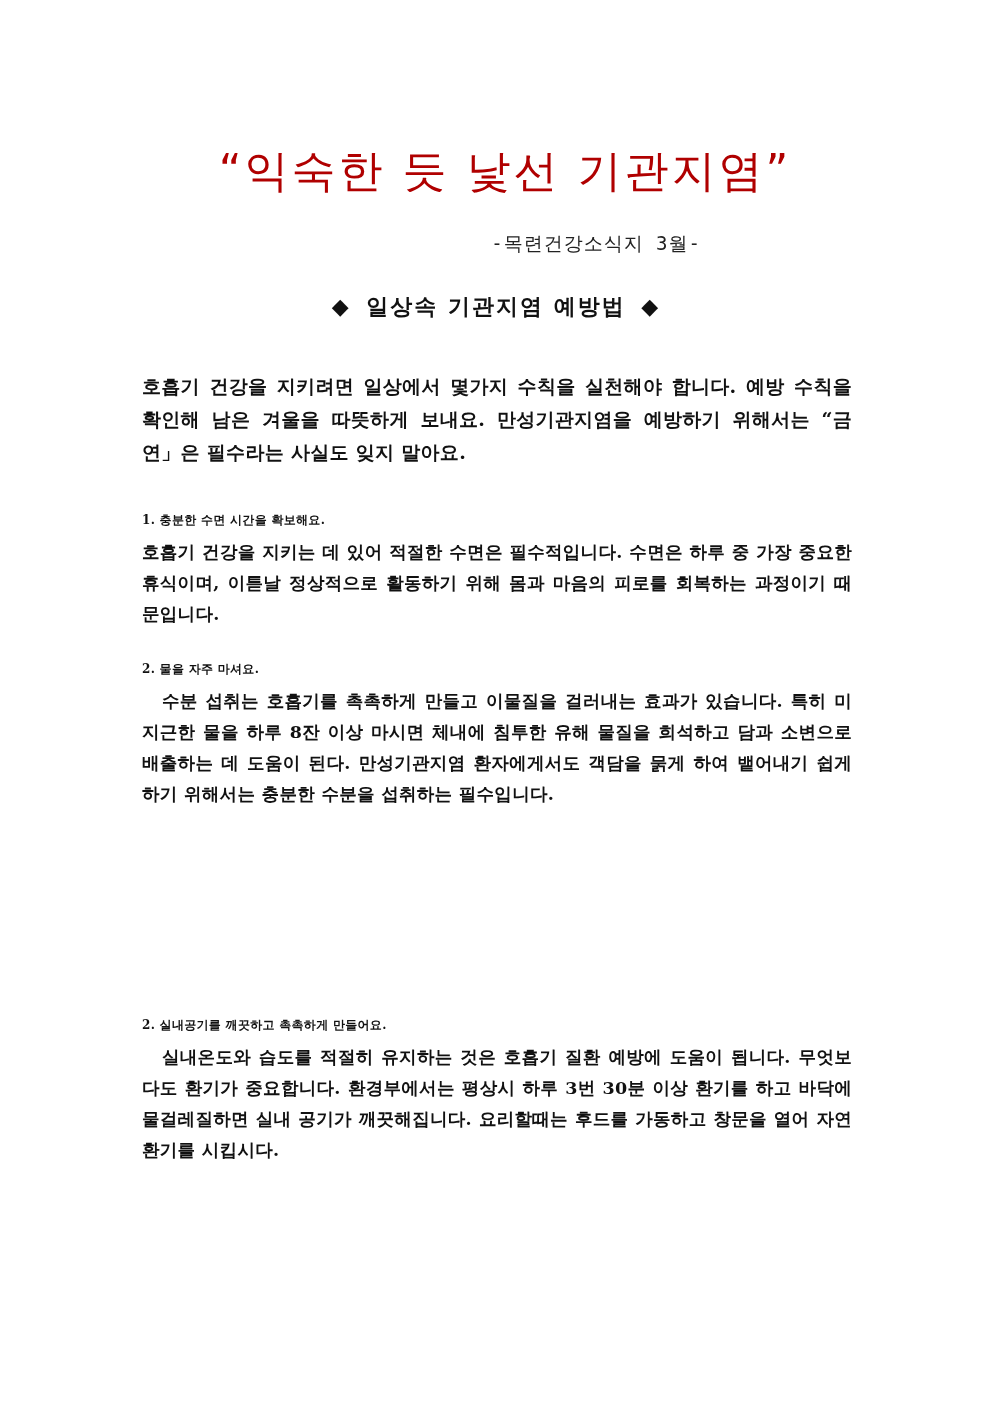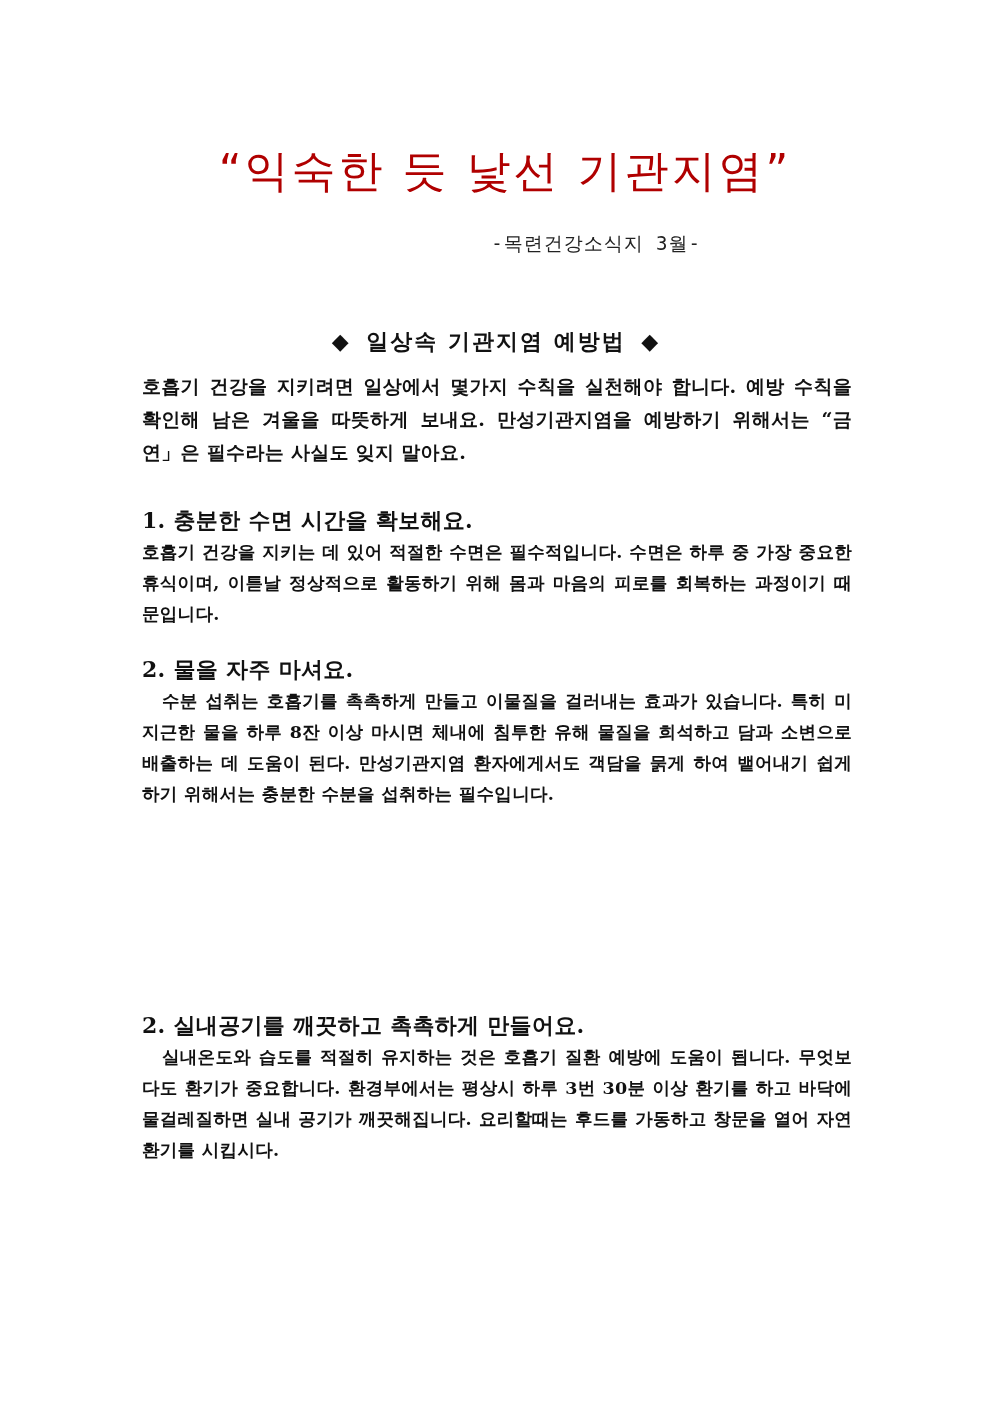--- a/index.html
+++ b/index.html
@@ -12,7 +12,7 @@
   .source { position: absolute; right: 146px; top: 231px; font-size: 19px;
             font-family: "DejaVu Sans Mono", "Liberation Mono", monospace; color: #222; letter-spacing: 1px; }
   .subtitle { position: absolute; left: 0; width: 992px; top: 292px; text-align: center;
-              font-size: 22px; font-weight: bold; letter-spacing: 2px; color: #111; margin-top: 35px; }
+              font-size: 22px; font-weight: bold; letter-spacing: 2px; color: #111; }
   .diamond { font-size: 22px; margin: 0 6px; }
   .block { position: absolute; left: 142px; width: 710px; font-size: 17.5px; line-height: 31px;
            text-align: justify; letter-spacing: 0.3px; font-weight: bold; }

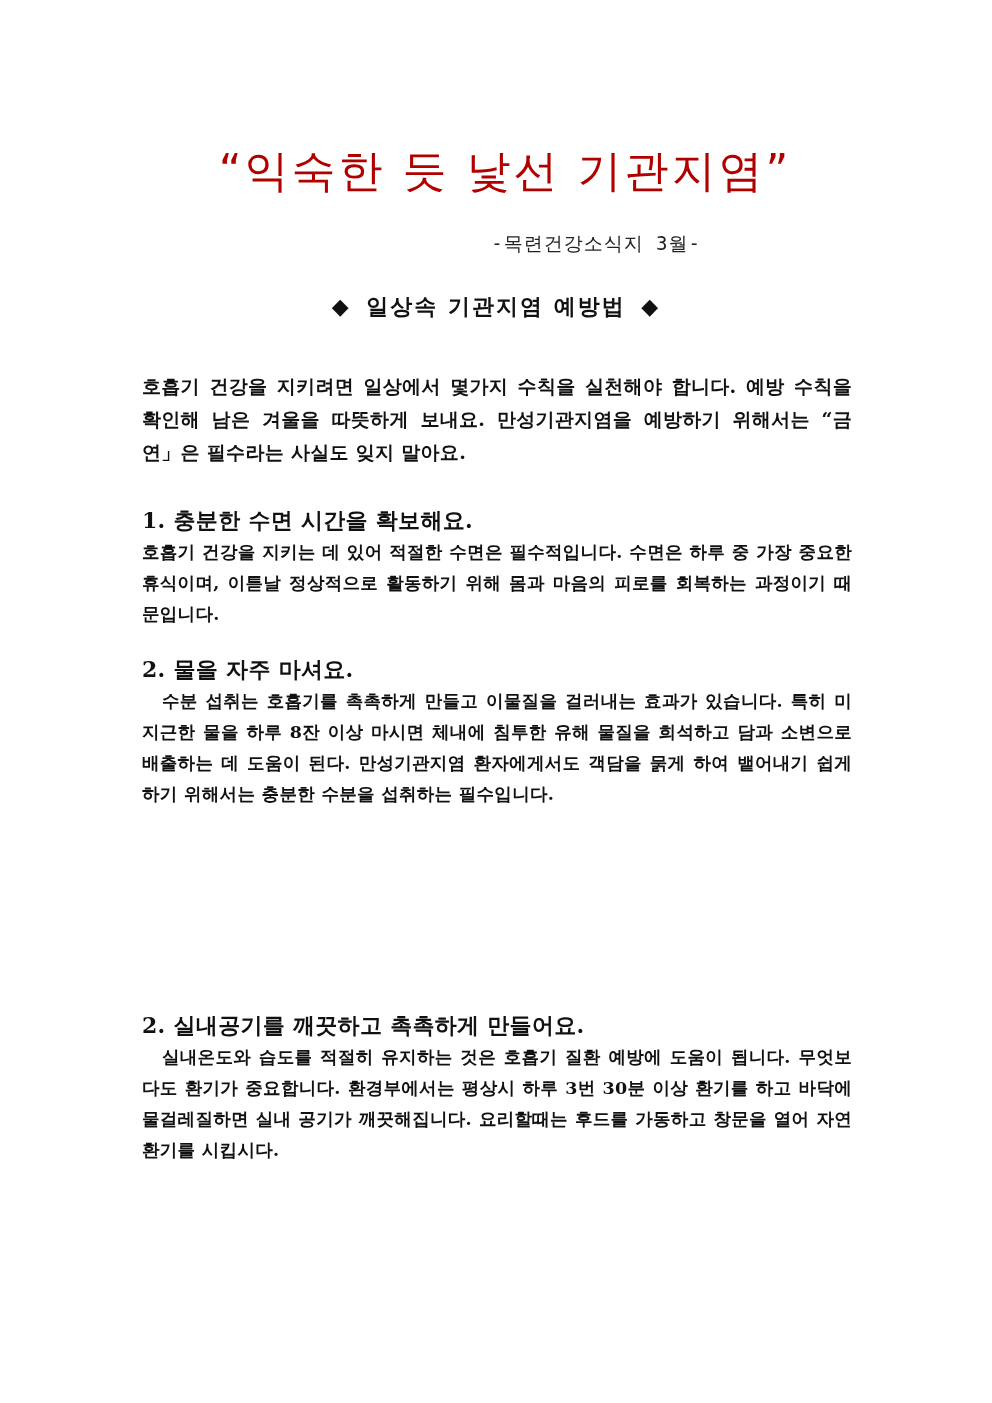--- a/index.html
+++ b/index.html
@@ -17,7 +17,7 @@
   .block { position: absolute; left: 142px; width: 710px; font-size: 17.5px; line-height: 31px;
            text-align: justify; letter-spacing: 0.3px; font-weight: bold; }
   .intro { top: 370px; font-size: 19px; line-height: 33px; }
-  .section-heading { display: block; font-size: 22px; line-height: 34px; }
+  .section-heading { display: block; font-size: 12px; line-height: 34px; }
   .section-body { display: block; }
   .s1 { top: 503px; }
   .s2 { top: 652px; }

